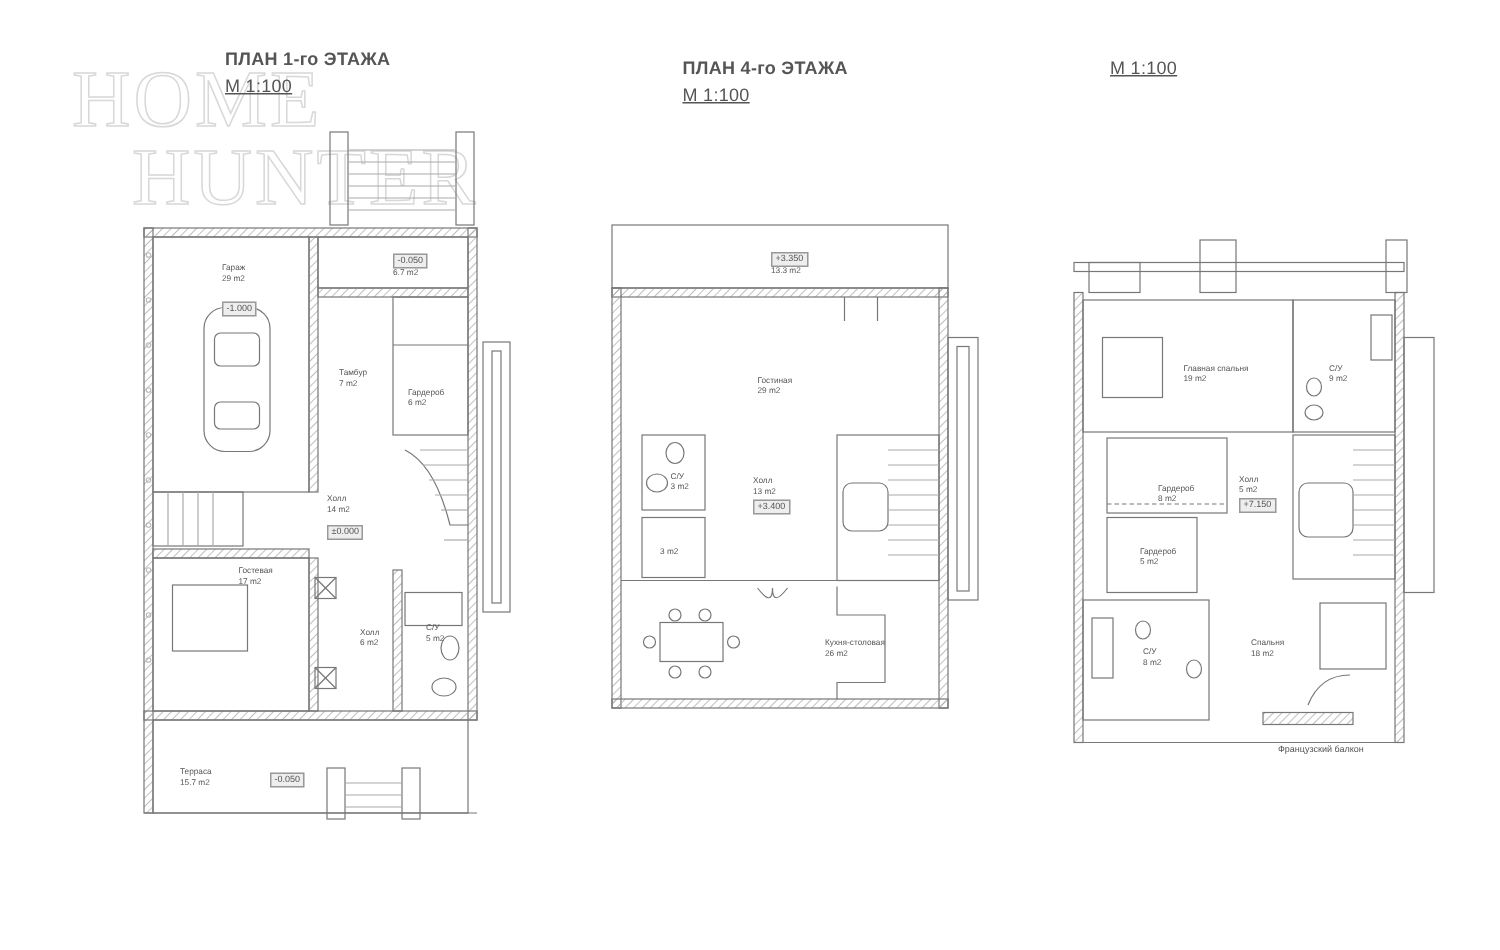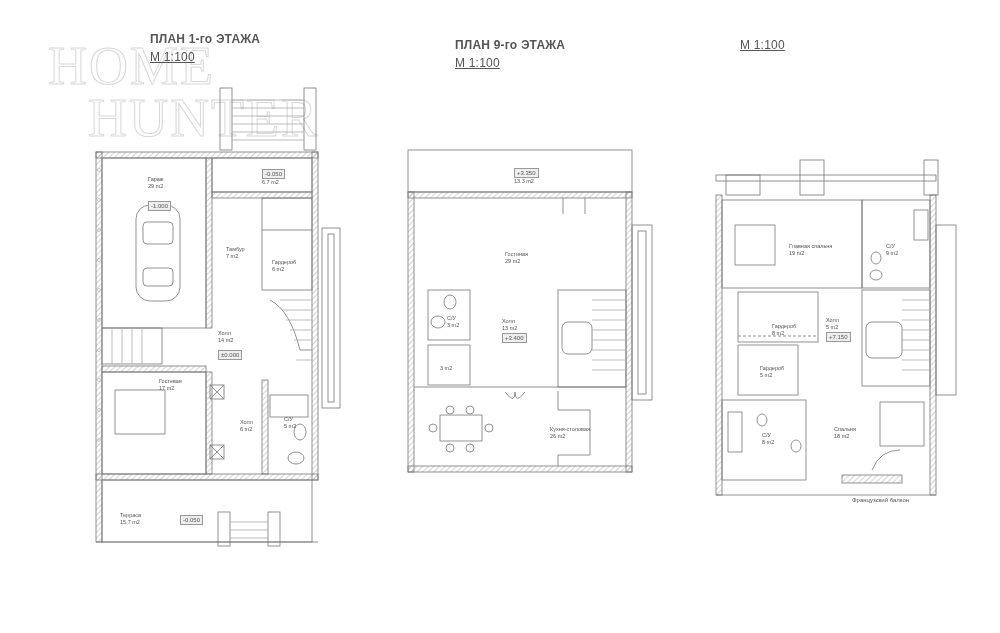--- a/index.html
+++ b/index.html
@@ -26,7 +26,7 @@
   <div class="scale">М 1:100</div>
 </div>
 <div class="plan-title" style="left:455px;top:36px;width:150px;">
-  <div>ПЛАН 9-го ЭТАЖА</div>
+  <div>ПЛАН 4-го ЭТАЖА</div>
   <div class="scale">М 1:100</div>
 </div>
 <div class="plan-title" style="left:740px;top:36px;width:210px;">

